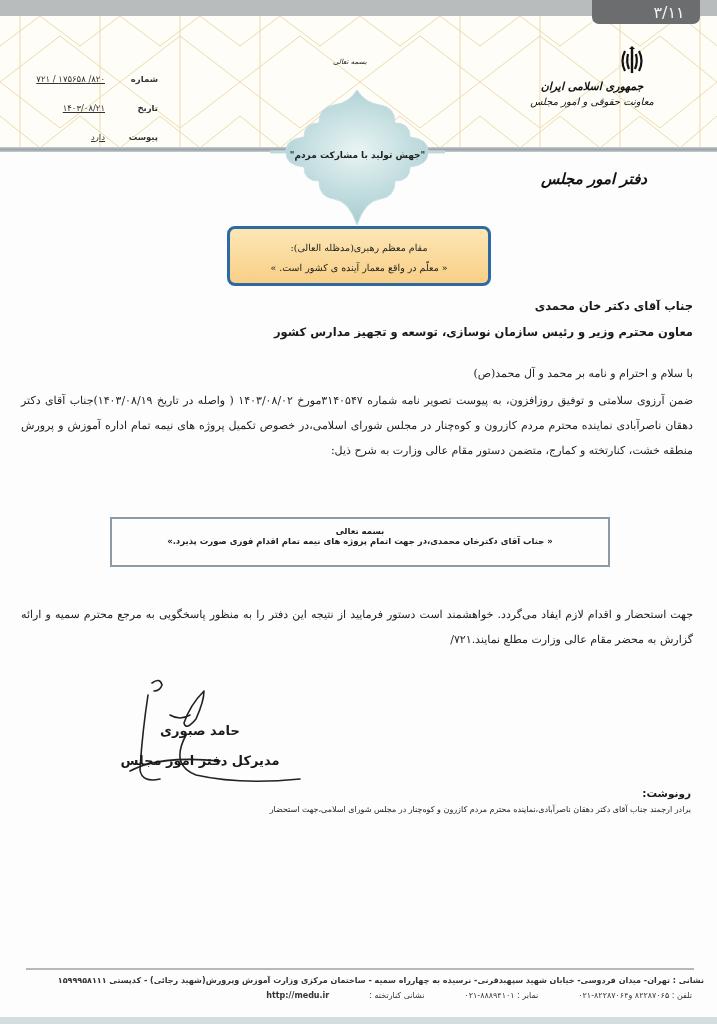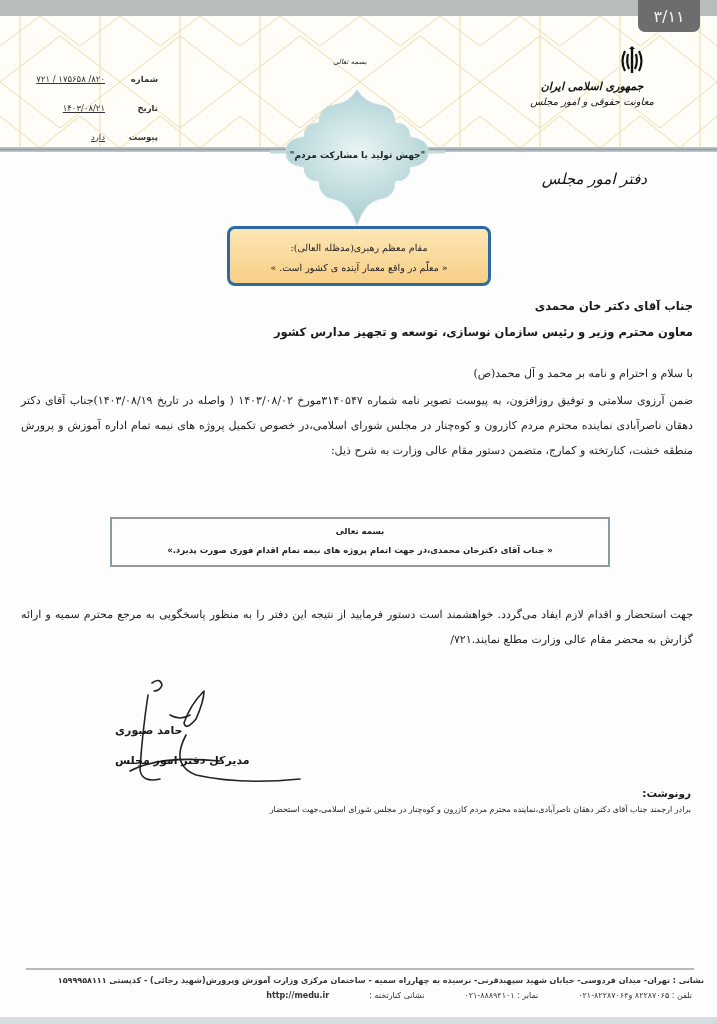--- a/index.html
+++ b/index.html
@@ -14,10 +14,10 @@
     background: #b9bcbd;
   }
   .page-badge {
-    position: absolute; right: 17px; top: 0; width: 62px; height: 32px;
+    position: absolute; right: 17px; top: 0; width: 62px; height: 24px;
     background: #6b6d6f; color: #f2f2f2; border-radius: 0 0 7px 7px;
     font-family: "DejaVu Sans", sans-serif; font-size: 16px;
-    display: flex; align-items: center; justify-content: center;
+    display: flex; align-items: center; justify-content: center; padding-left: 46px;
   }
   .header-bg {
     position: absolute; left: 0; top: 16px; width: 717px; height: 132px;

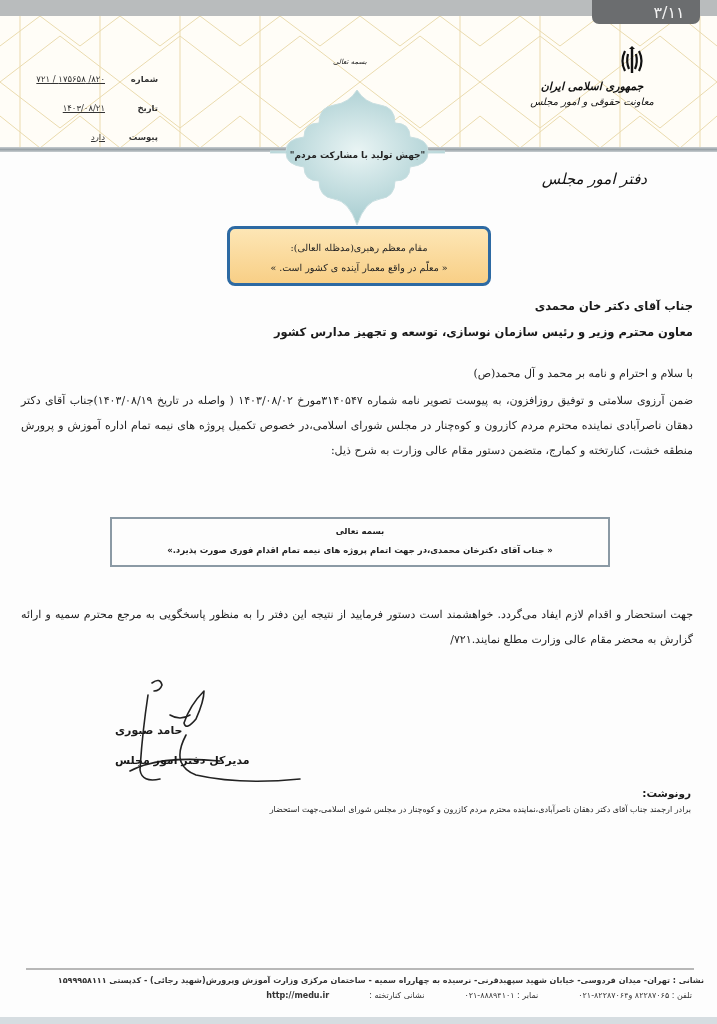--- a/index.html
+++ b/index.html
@@ -48,7 +48,7 @@
   .logo-l3 { font-size: 10px; margin-top: 3px; }
   .office {
     position: absolute; right: 70px; top: 170px; direction: rtl;
-    font-size: 15px; font-style: italic; font-weight: normal; color: #111;
+    font-size: 15px; font-style: italic; font-weight: bold; color: #111;
   }
   .bismillah {
     position: absolute; left: 333px; top: 58px; font-size: 7px;

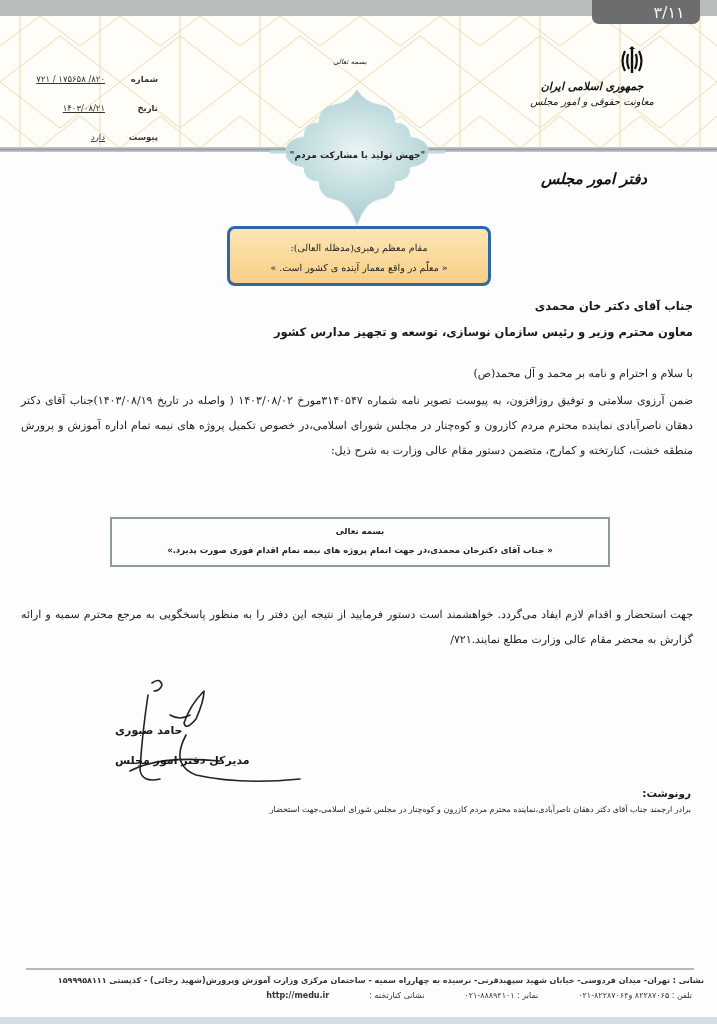--- a/index.html
+++ b/index.html
@@ -85,7 +85,7 @@
     font-weight: bold; font-size: 8.5px; color: #222;
   }
   .order-title { margin-top: 7px; }
-  .order-text { margin-top: 9px; }
+  .order-text { }
   .para2 { top: 602px; }
   .signature { position: absolute; left: 100px; top: 675px; width: 230px; height: 115px; }
   .signer {

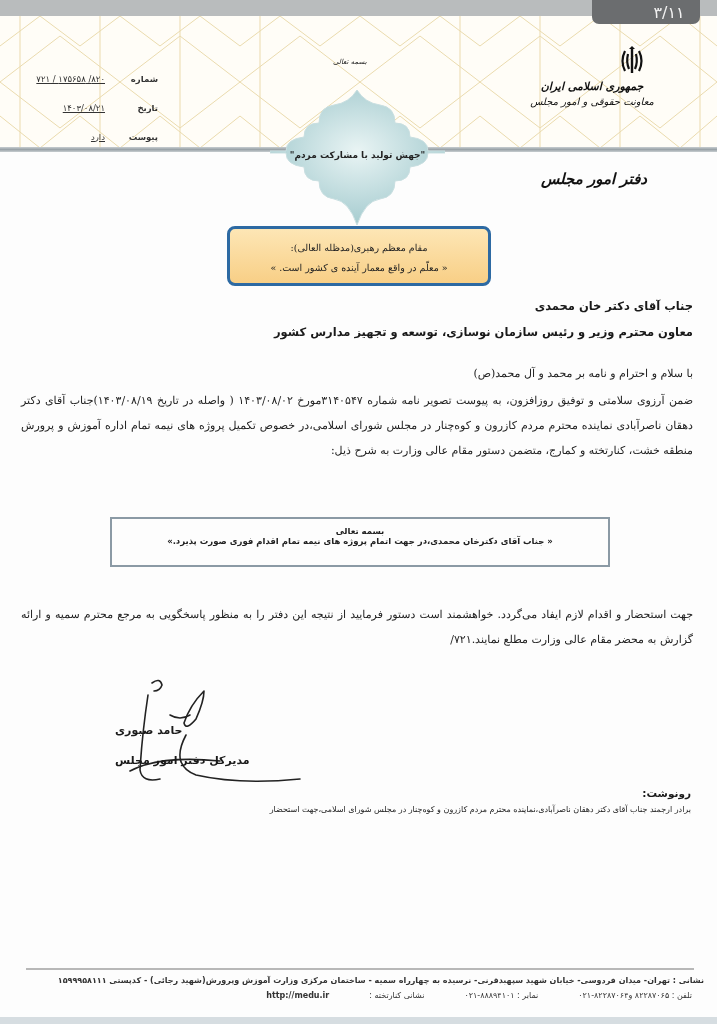--- a/index.html
+++ b/index.html
@@ -90,8 +90,8 @@
   .signature { position: absolute; left: 100px; top: 675px; width: 230px; height: 115px; }
   .signer {
     position: absolute; left: 115px; top: 716px; width: 170px; direction: rtl;
-    font-family: "DejaVu Sans", sans-serif; font-weight: bold; font-size: 11px;
-    text-align: left; line-height: 30px;
+    font-family: "DejaVu Sans", sans-serif; font-weight: bold; font-size: 13px;
+    text-align: center; line-height: 30px;
   }
   .cc-label {
     position: absolute; right: 26px; top: 787px; direction: rtl;

